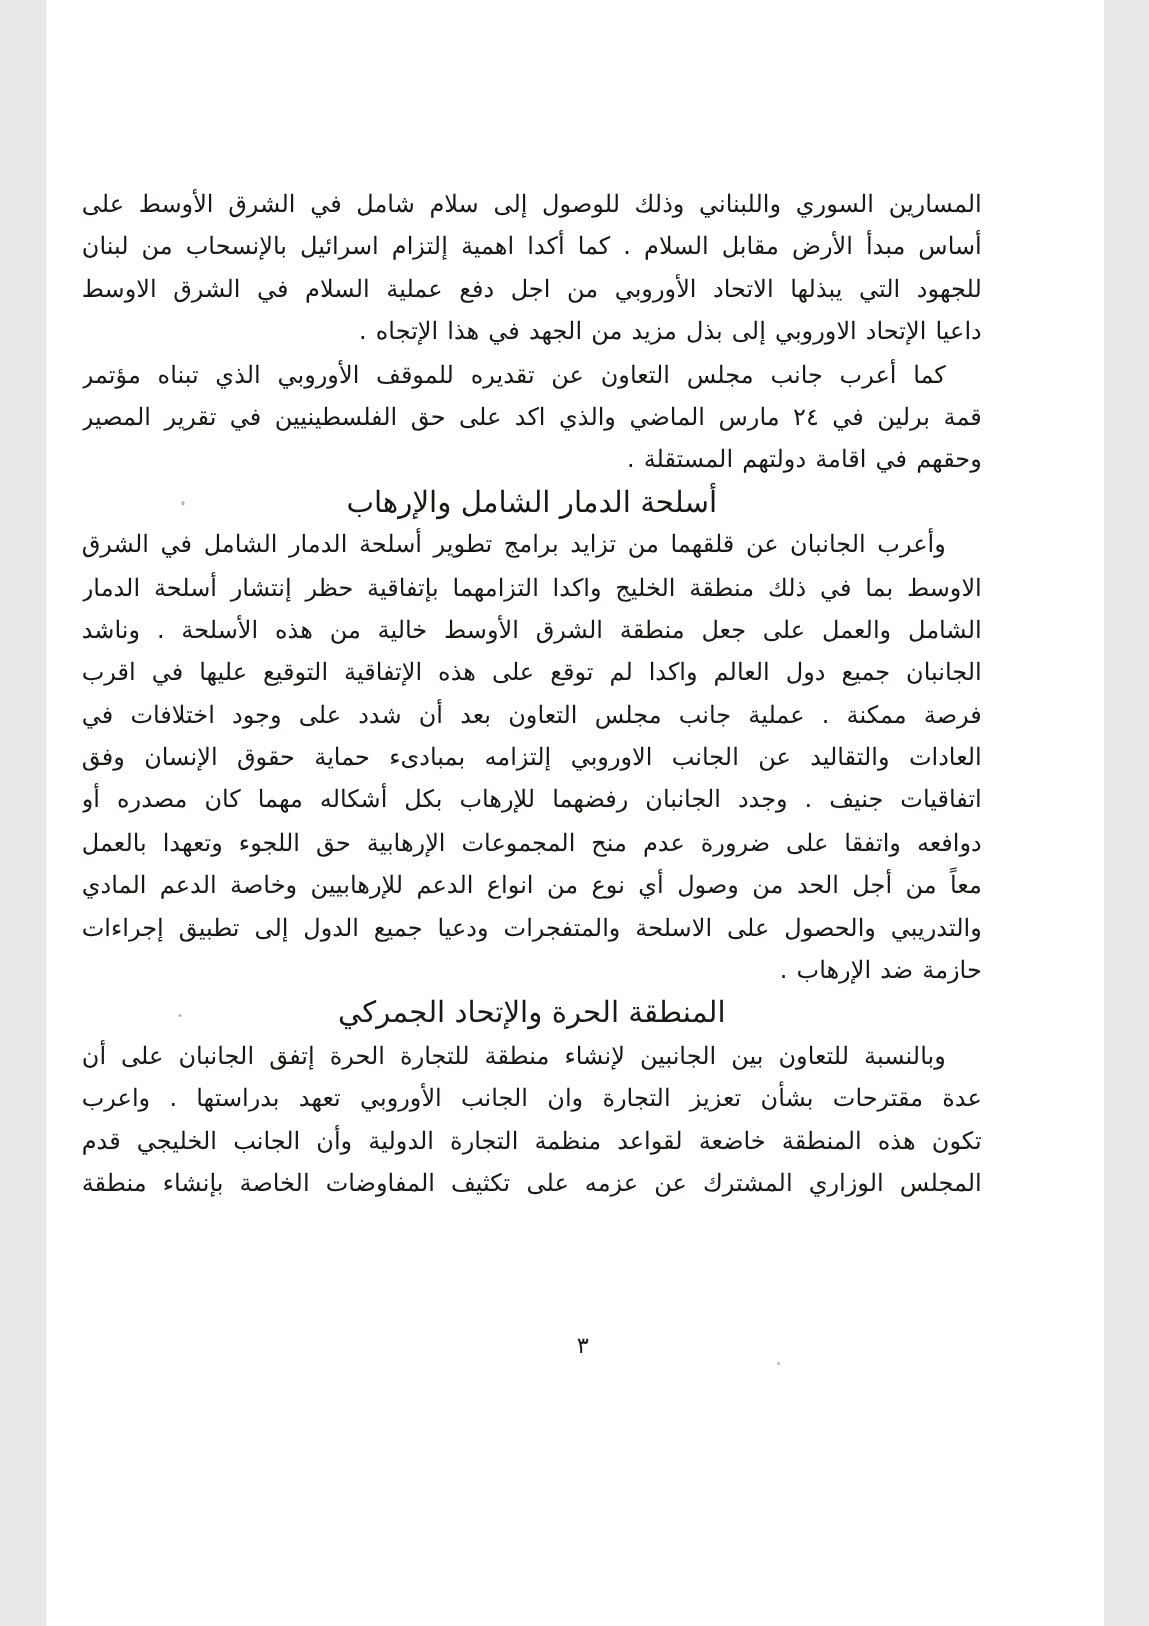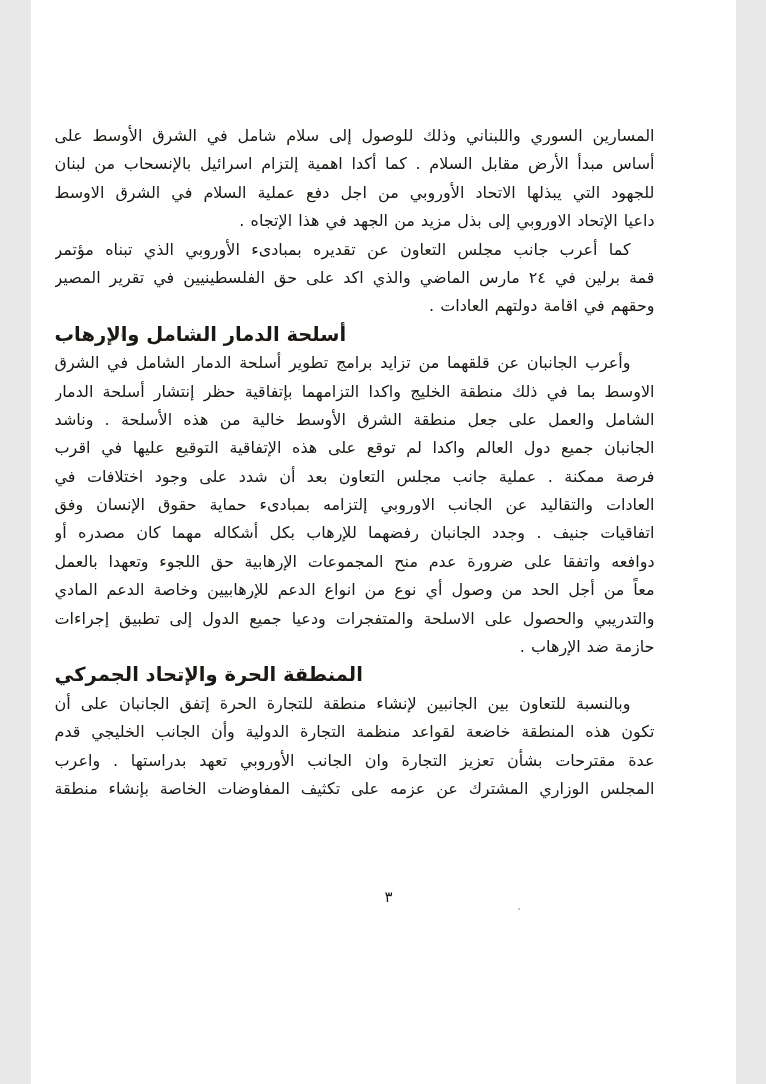--- a/index.html
+++ b/index.html
@@ -84,7 +84,7 @@
     </div>
 
     <div class="block">
-      <div class="line indent">كما أعرب جانب مجلس التعاون عن تقديره بمبادىء الأوروبي الذي تبناه مؤتمر</div>
+      <div class="line indent">كما أعرب جانب مجلس التعاون عن تقديره للموقف الأوروبي الذي تبناه مؤتمر</div>
       <div class="line">قمة برلين في ٢٤ مارس الماضي والذي اكد على حق الفلسطينيين في تقرير المصير</div>
       <div class="line para-end">وحقهم في اقامة دولتهم العادات .</div>
     </div>

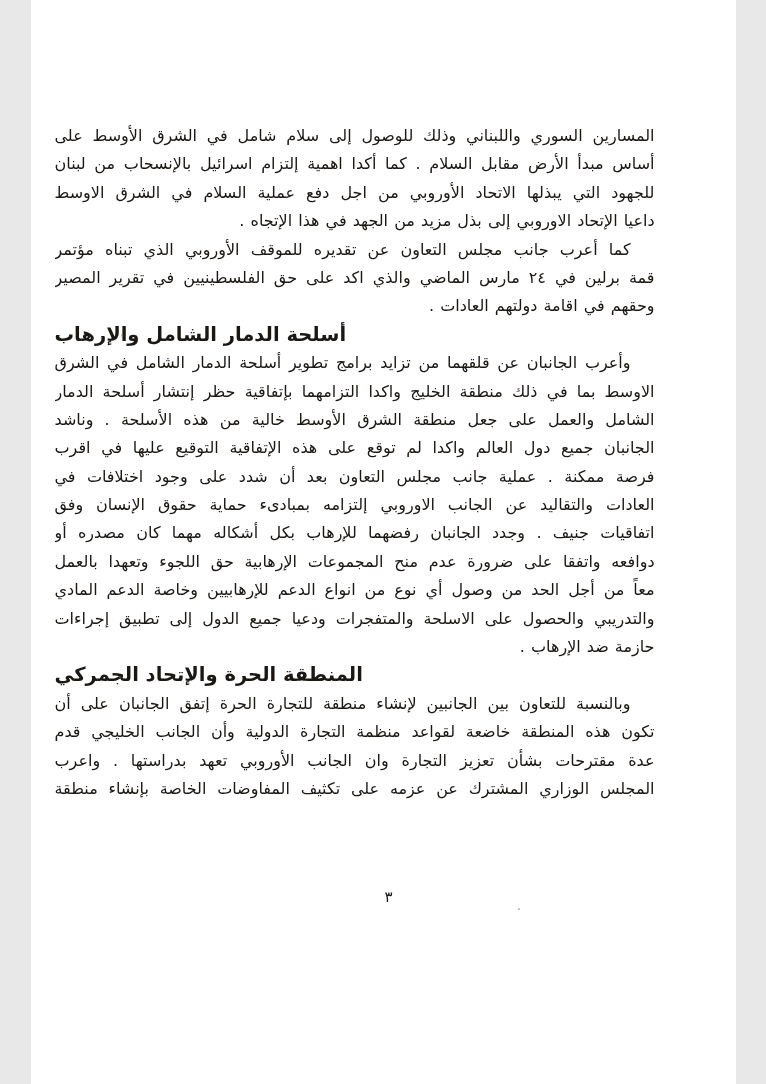--- a/index.html
+++ b/index.html
@@ -86,7 +86,7 @@
     <div class="block">
       <div class="line indent">كما أعرب جانب مجلس التعاون عن تقديره للموقف الأوروبي الذي تبناه مؤتمر</div>
       <div class="line">قمة برلين في ٢٤ مارس الماضي والذي اكد على حق الفلسطينيين في تقرير المصير</div>
-      <div class="line para-end">وحقهم في اقامة دولتهم العادات .</div>
+      <div class="line para-end">وحقهم في اقامة دولتهم المستقلة .</div>
     </div>
 
     <div class="heading">أسلحة الدمار الشامل والإرهاب</div>

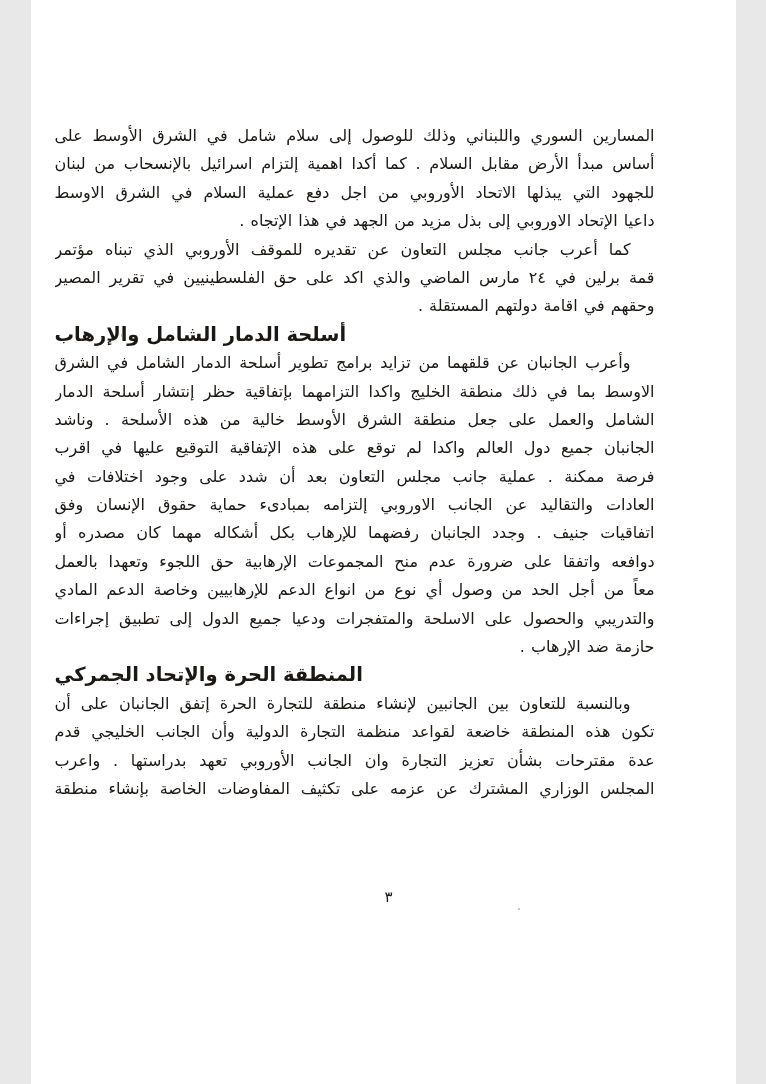--- a/index.html
+++ b/index.html
@@ -42,10 +42,10 @@
   .line.indent { padding-right: 24px; }
   .heading {
     font-size: 19.5px;
-    font-weight: bold;
+    font-weight: normal;
     line-height: 28.4px;
     height: 28.4px;
-    text-align: left;
+    text-align: center;
     letter-spacing: 0;
   }
   .page-number {

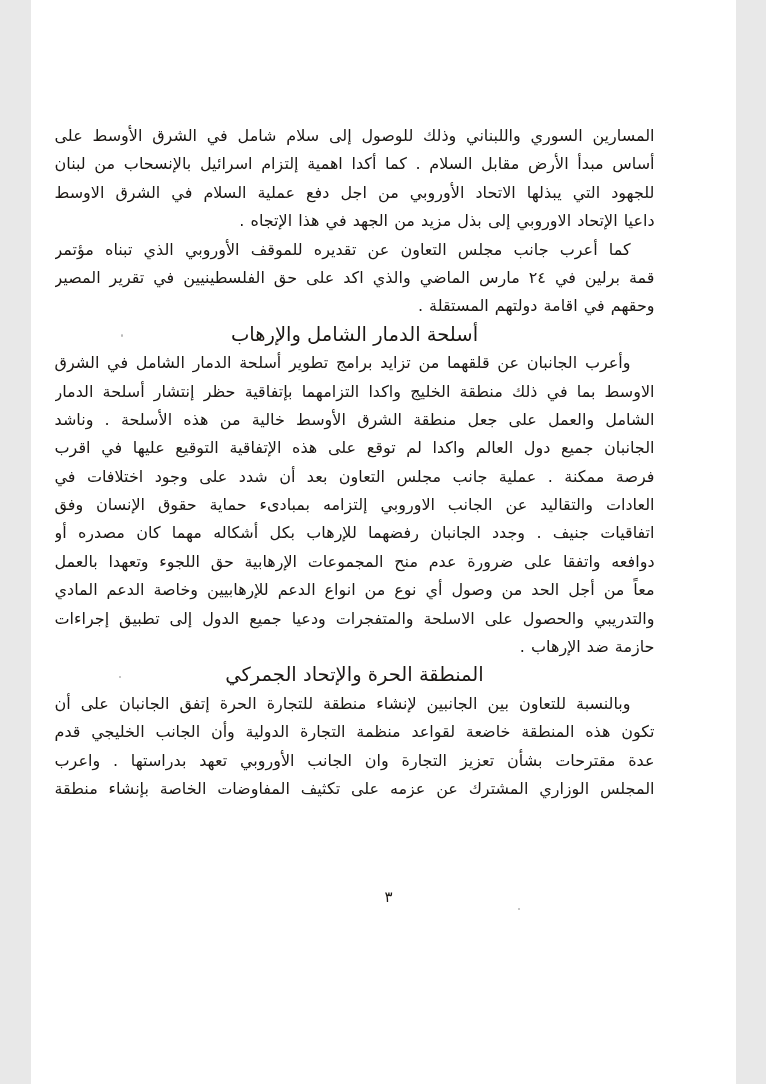--- a/index.html
+++ b/index.html
@@ -109,8 +109,8 @@
 
     <div class="block">
       <div class="line indent">وبالنسبة للتعاون بين الجانبين لإنشاء منطقة للتجارة الحرة إتفق الجانبان على أن</div>
+      <div class="line">عدة مقترحات بشأن تعزيز التجارة وان الجانب الأوروبي تعهد بدراستها . واعرب</div>
       <div class="line">تكون هذه المنطقة خاضعة لقواعد منظمة التجارة الدولية وأن الجانب الخليجي قدم</div>
-      <div class="line">عدة مقترحات بشأن تعزيز التجارة وان الجانب الأوروبي تعهد بدراستها . واعرب</div>
       <div class="line">المجلس الوزاري المشترك عن عزمه على تكثيف المفاوضات الخاصة بإنشاء منطقة</div>
     </div>
 

